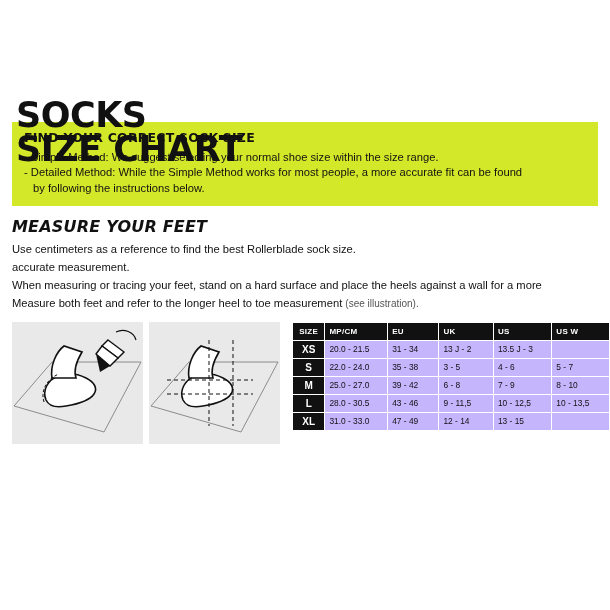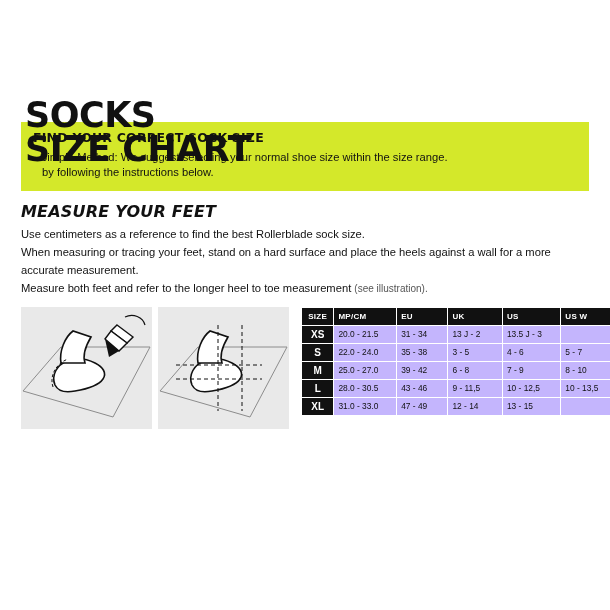--- a/index.html
+++ b/index.html
@@ -20,7 +20,7 @@
     height: 610px;
     background: #ffffff;
     box-sizing: border-box;
-    padding: 0 21px;
+    padding: 0 12px;
   }
 
   

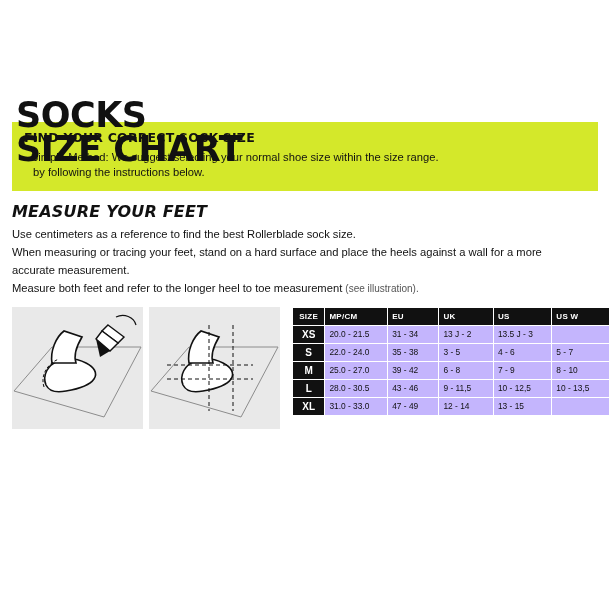--- a/index.html
+++ b/index.html
@@ -198,6 +198,7 @@
   <div class="band">
     <div class="band-title">FIND YOUR CORRECT SOCK SIZE</div>
     <div class="band-item">- Simple Method: We suggest selecting your normal shoe size within the size range.</div>
+    <div class="band-item">- Detailed Method: While the Simple Method works for most people, a more accurate fit can be found</div>
     <div class="band-item">
       <span class="ind">by following the instructions below.</span>
     </div>

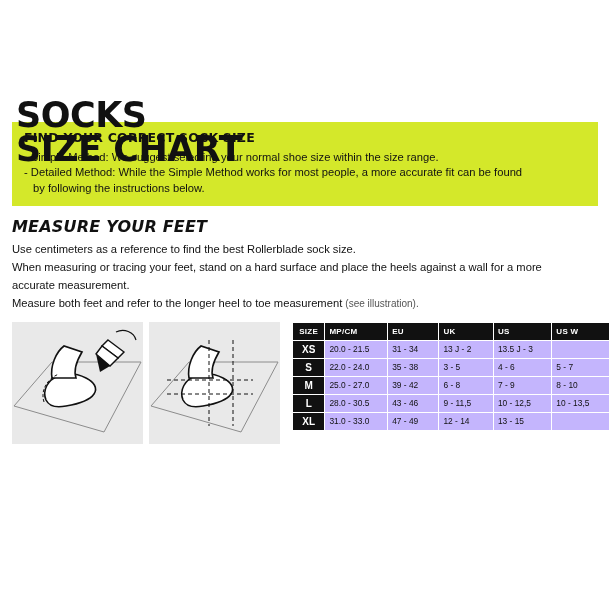--- a/index.html
+++ b/index.html
@@ -207,8 +207,8 @@
   <div class="measure">
     <div class="measure-title">MEASURE YOUR FEET</div>
     <p class="measure-p">Use centimeters as a reference to find the best Rollerblade sock size.</p>
+    <p class="measure-p">accurate measurement.</p>
     <p class="measure-p">When measuring or tracing your feet, stand on a hard surface and place the heels against a wall for a more</p>
-    <p class="measure-p">accurate measurement.</p>
     <p class="measure-p">
       <span>Measure both feet and refer to the longer heel to toe measurement</span>
       <span class="small">(see illustration).</span>

